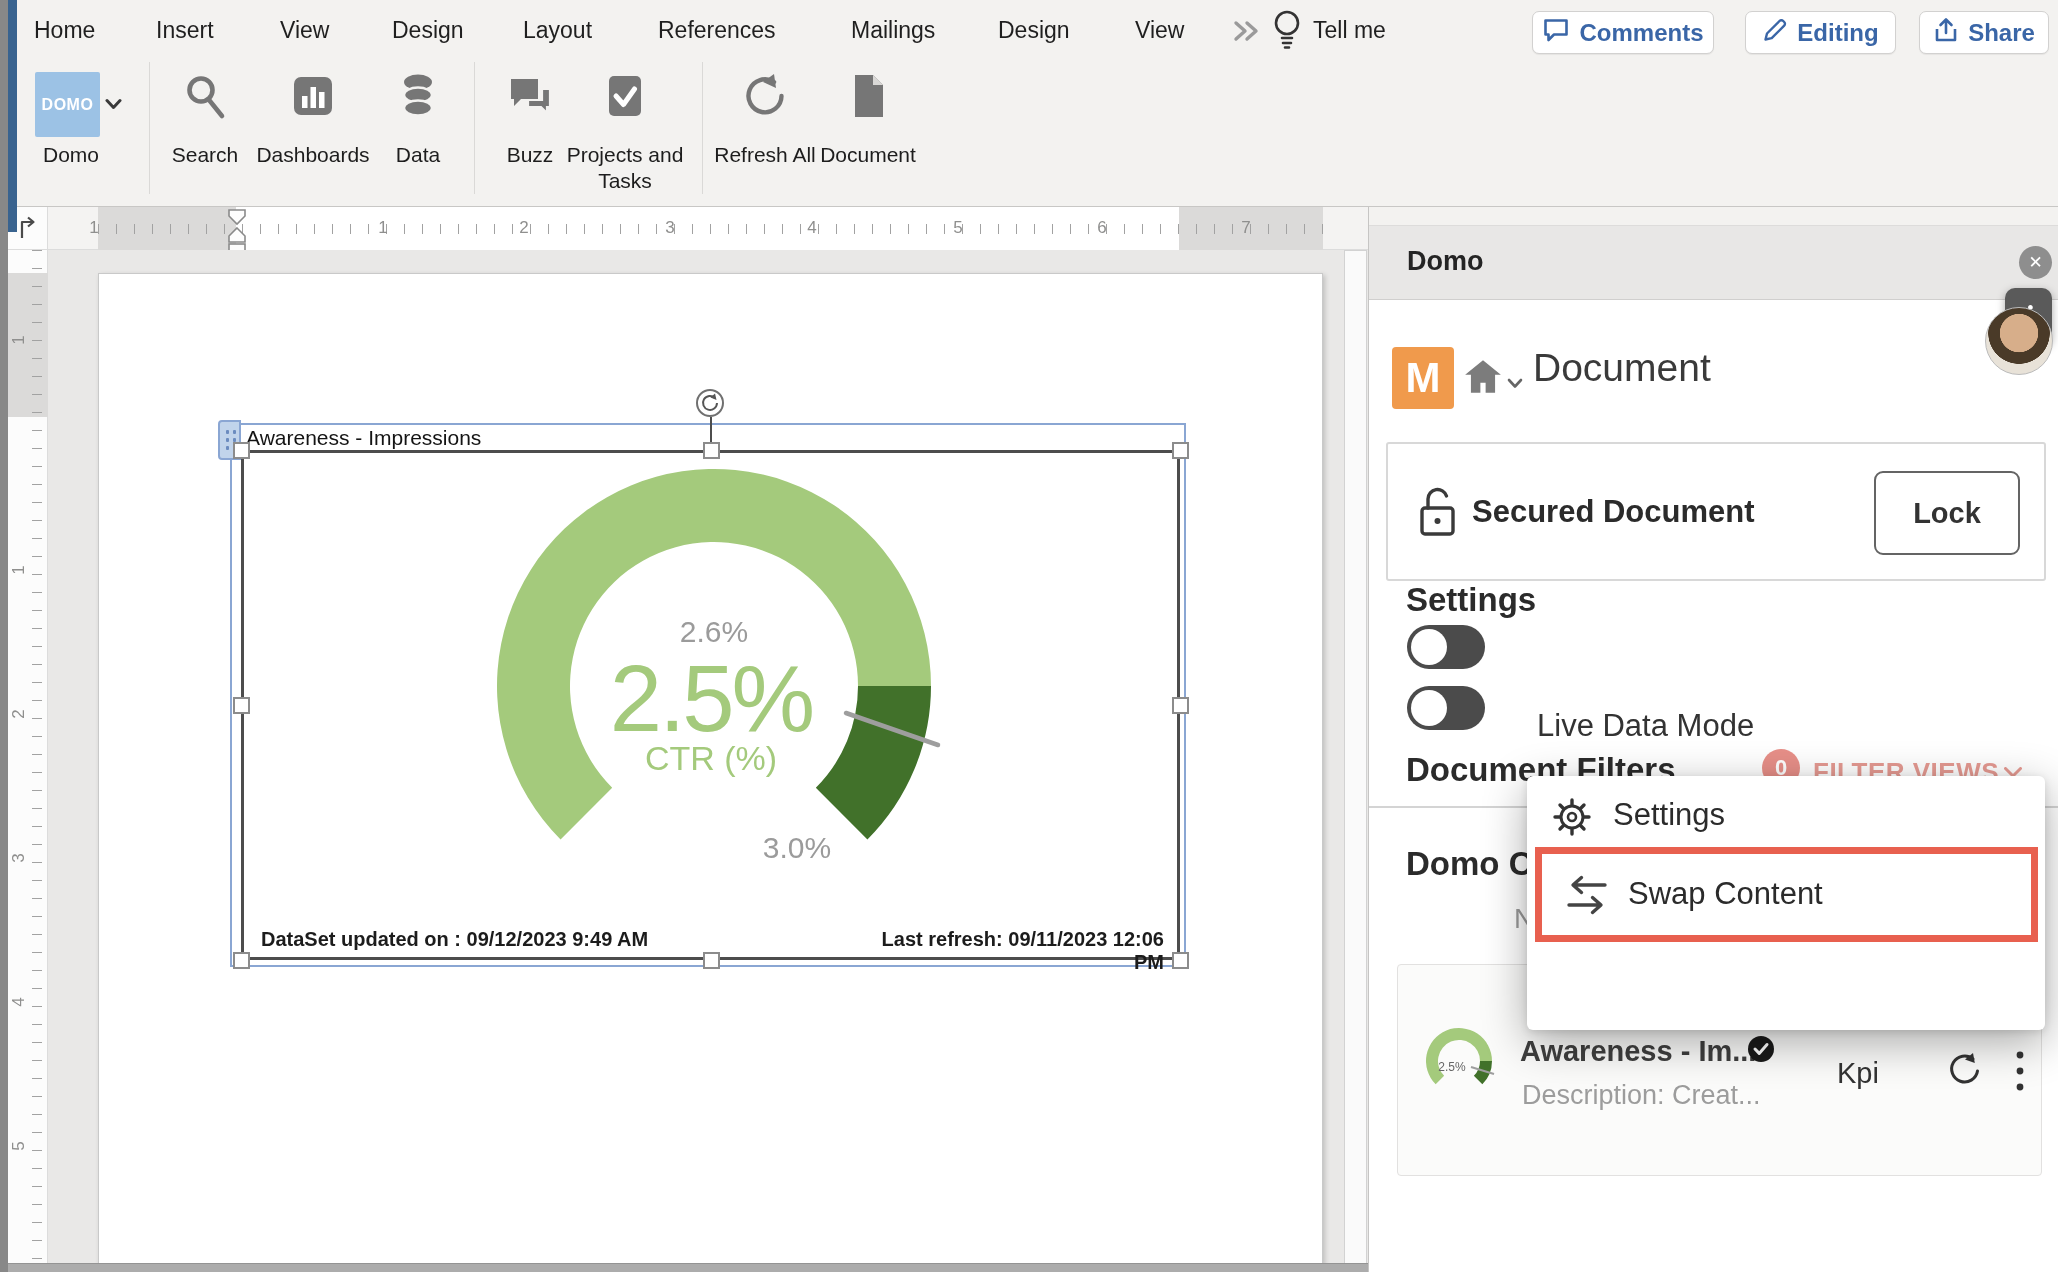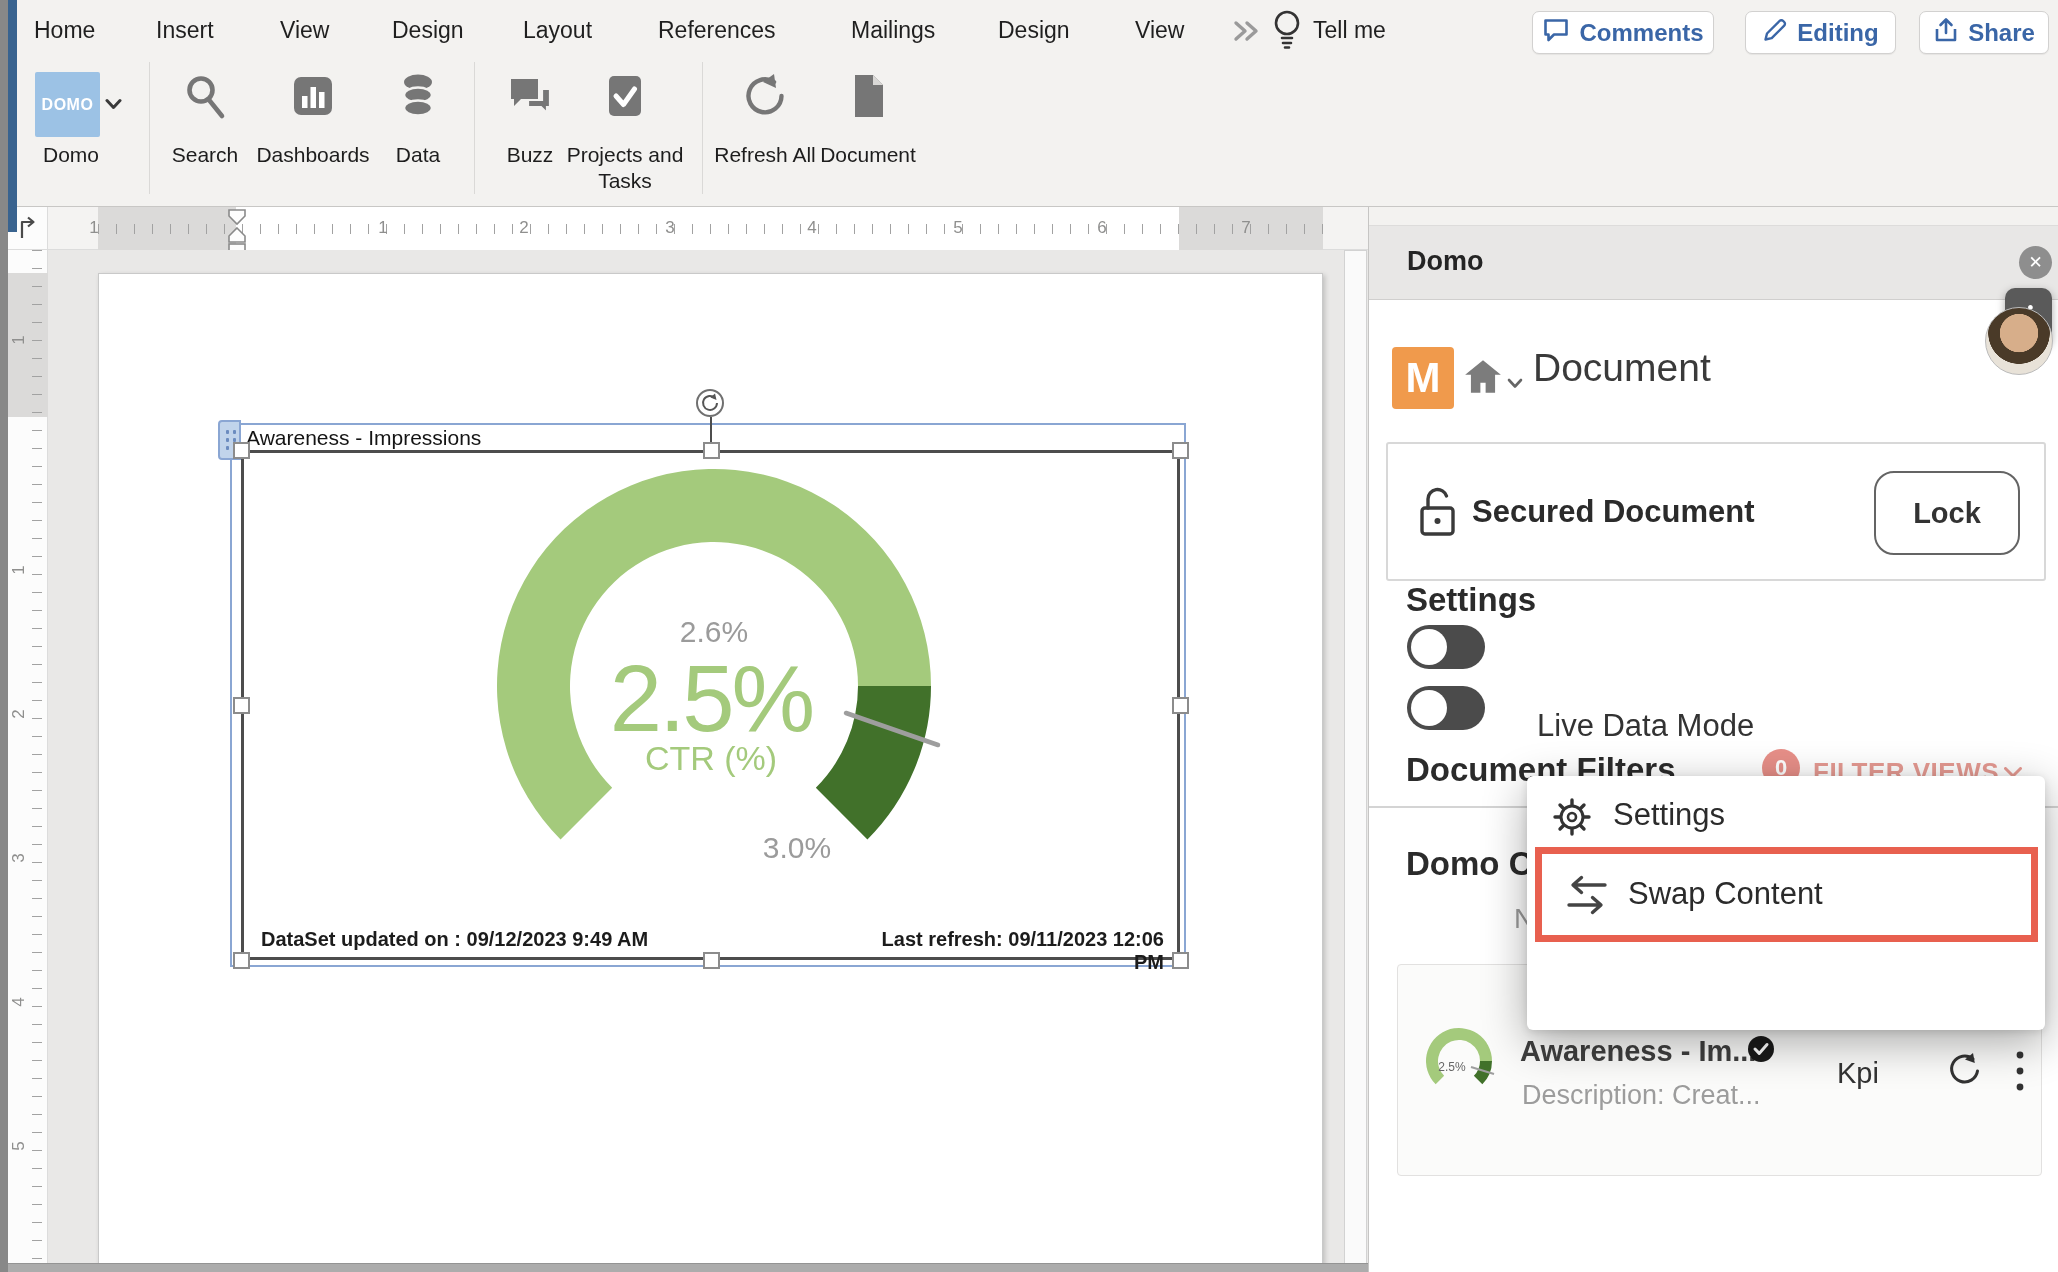--- a/index.html
+++ b/index.html
@@ -300,7 +300,7 @@
           </svg>
       </span>
       <div class="abs" style="left:84px;top:50px;font-size:31px;font-weight:700;color:#2B2B2B">Secured Document</div>
-      <div class="abs" style="left:486px;top:27px;width:146px;height:84px;border:2.5px solid #646464;border-radius:20px;display:flex;align-items:center;justify-content:center;font-size:29px;font-weight:700;color:#333;cursor:pointer;background:#FFF">Lock</div>
+      <div class="abs" style="left:486px;top:27px;width:146px;height:84px;border:2.5px solid #646464;border-radius:9px;display:flex;align-items:center;justify-content:center;font-size:29px;font-weight:700;color:#333;cursor:pointer;background:#FFF">Lock</div>
     </div>
 
     <div class="p-heading" style="left:37px;top:374px">Settings</div>

